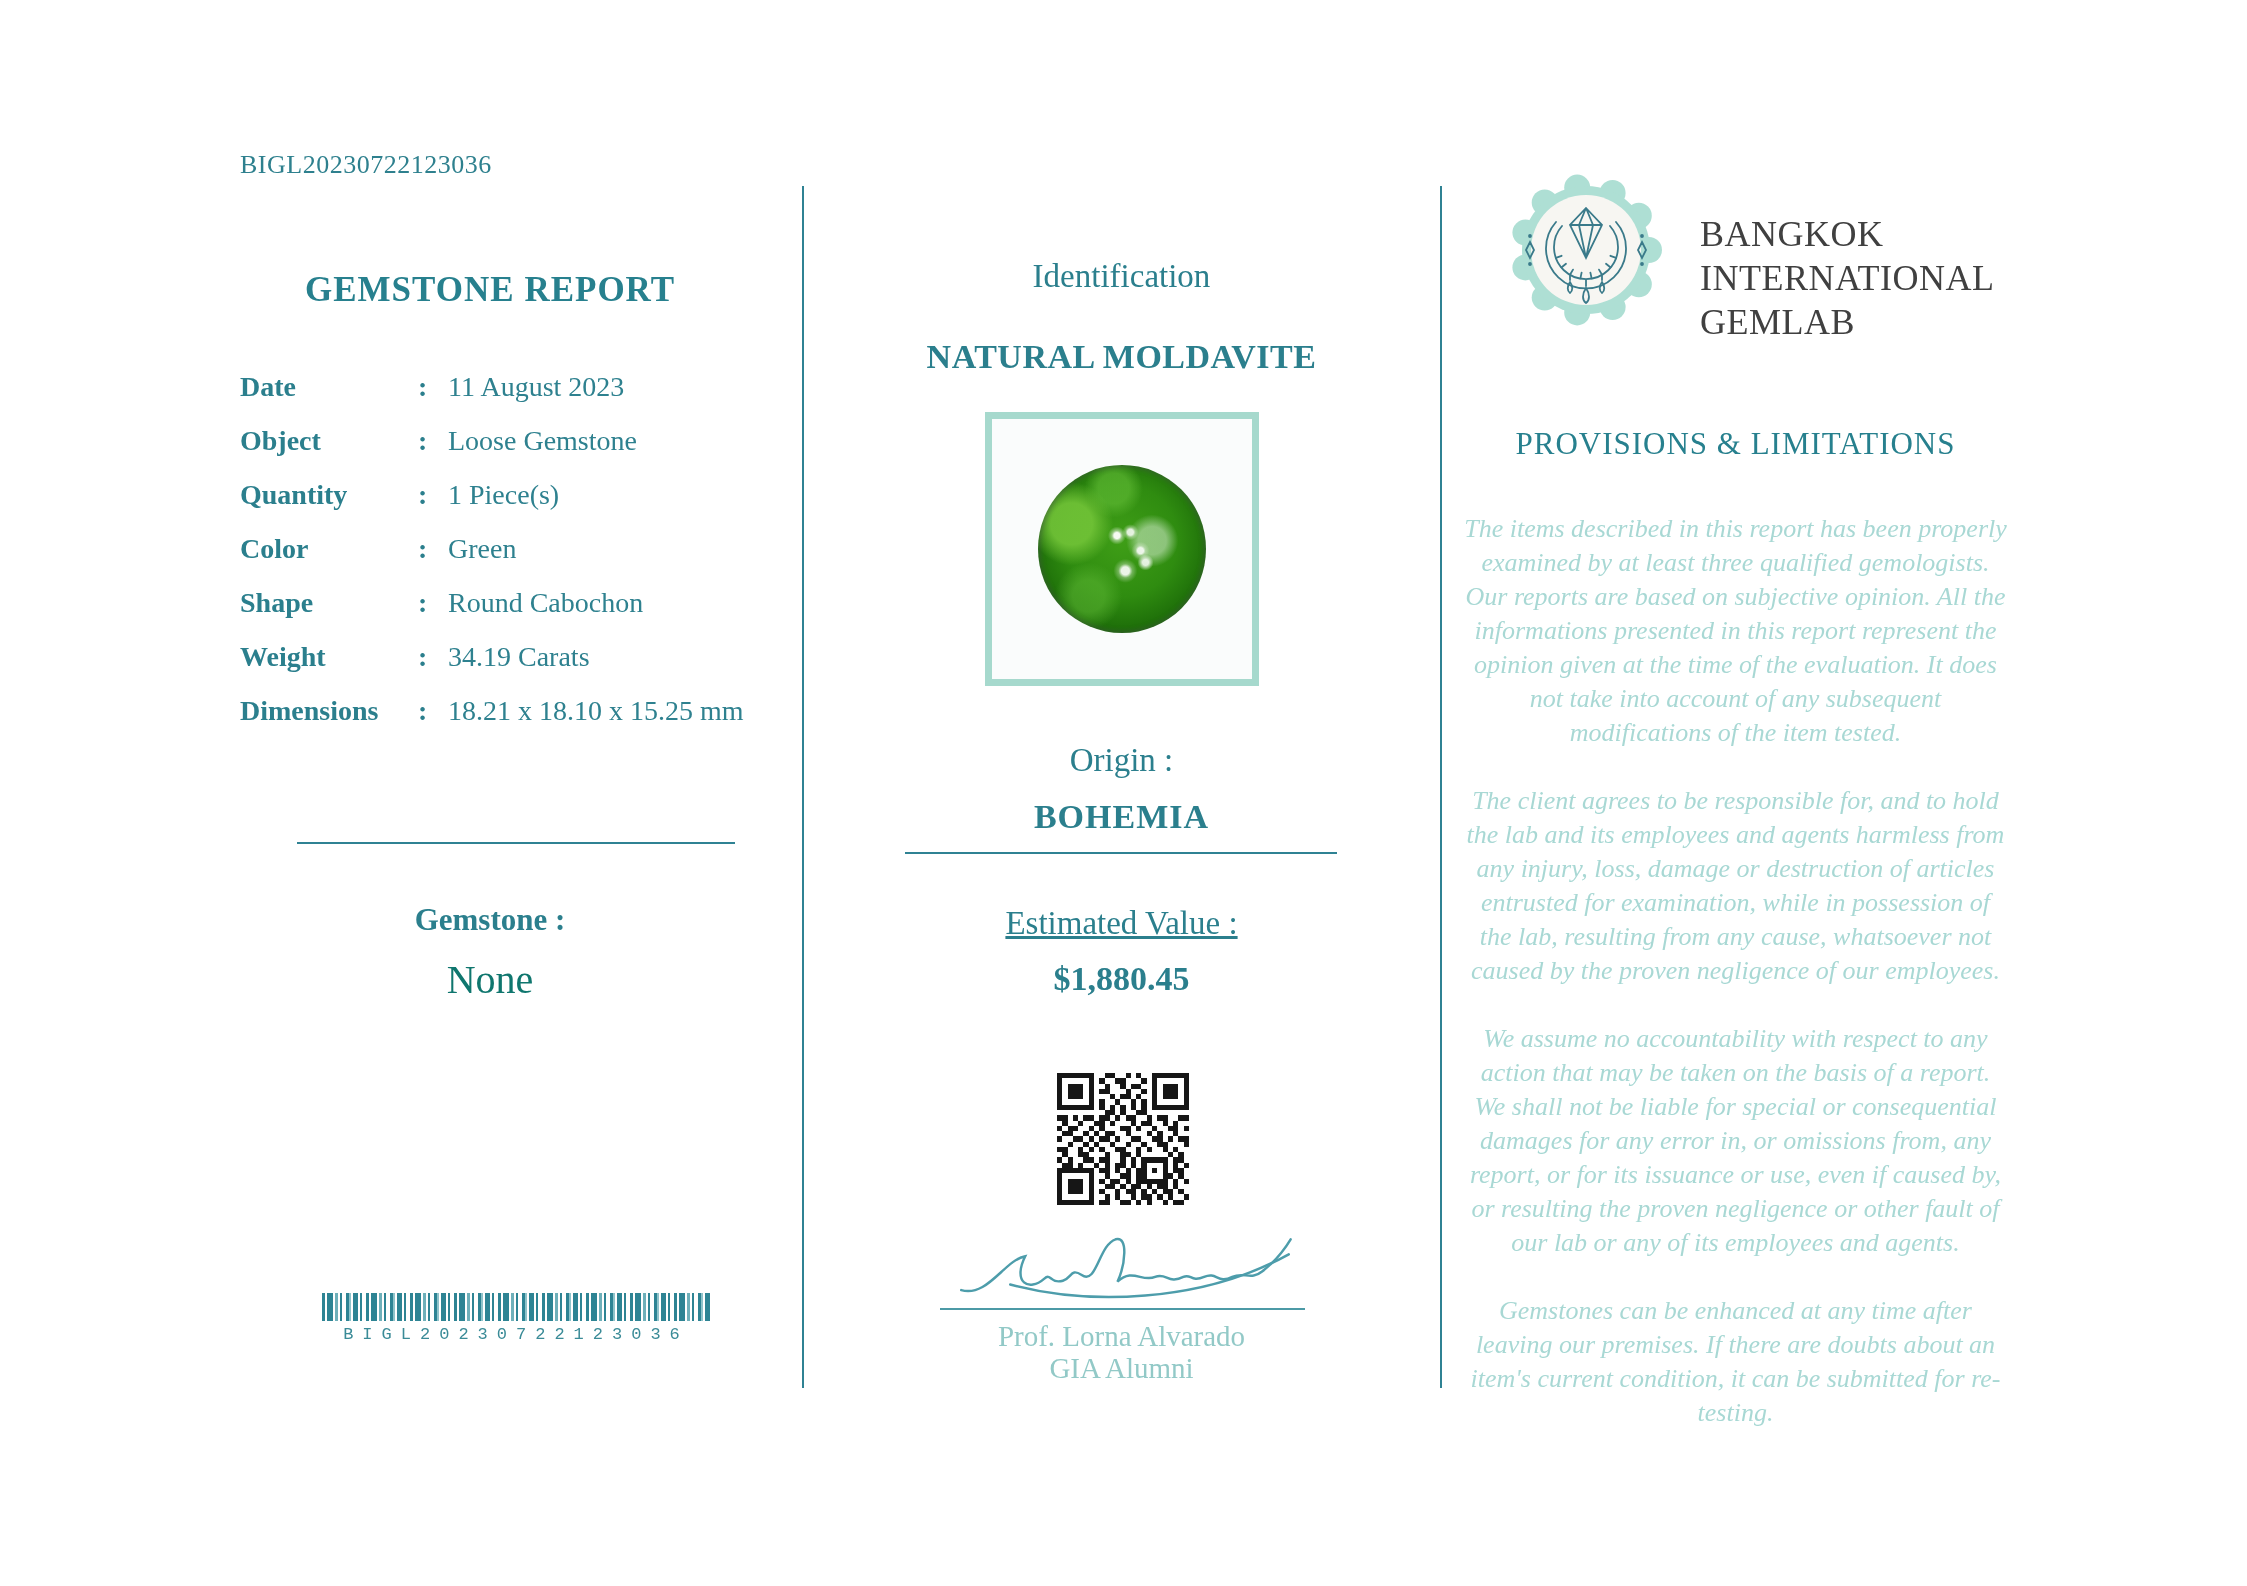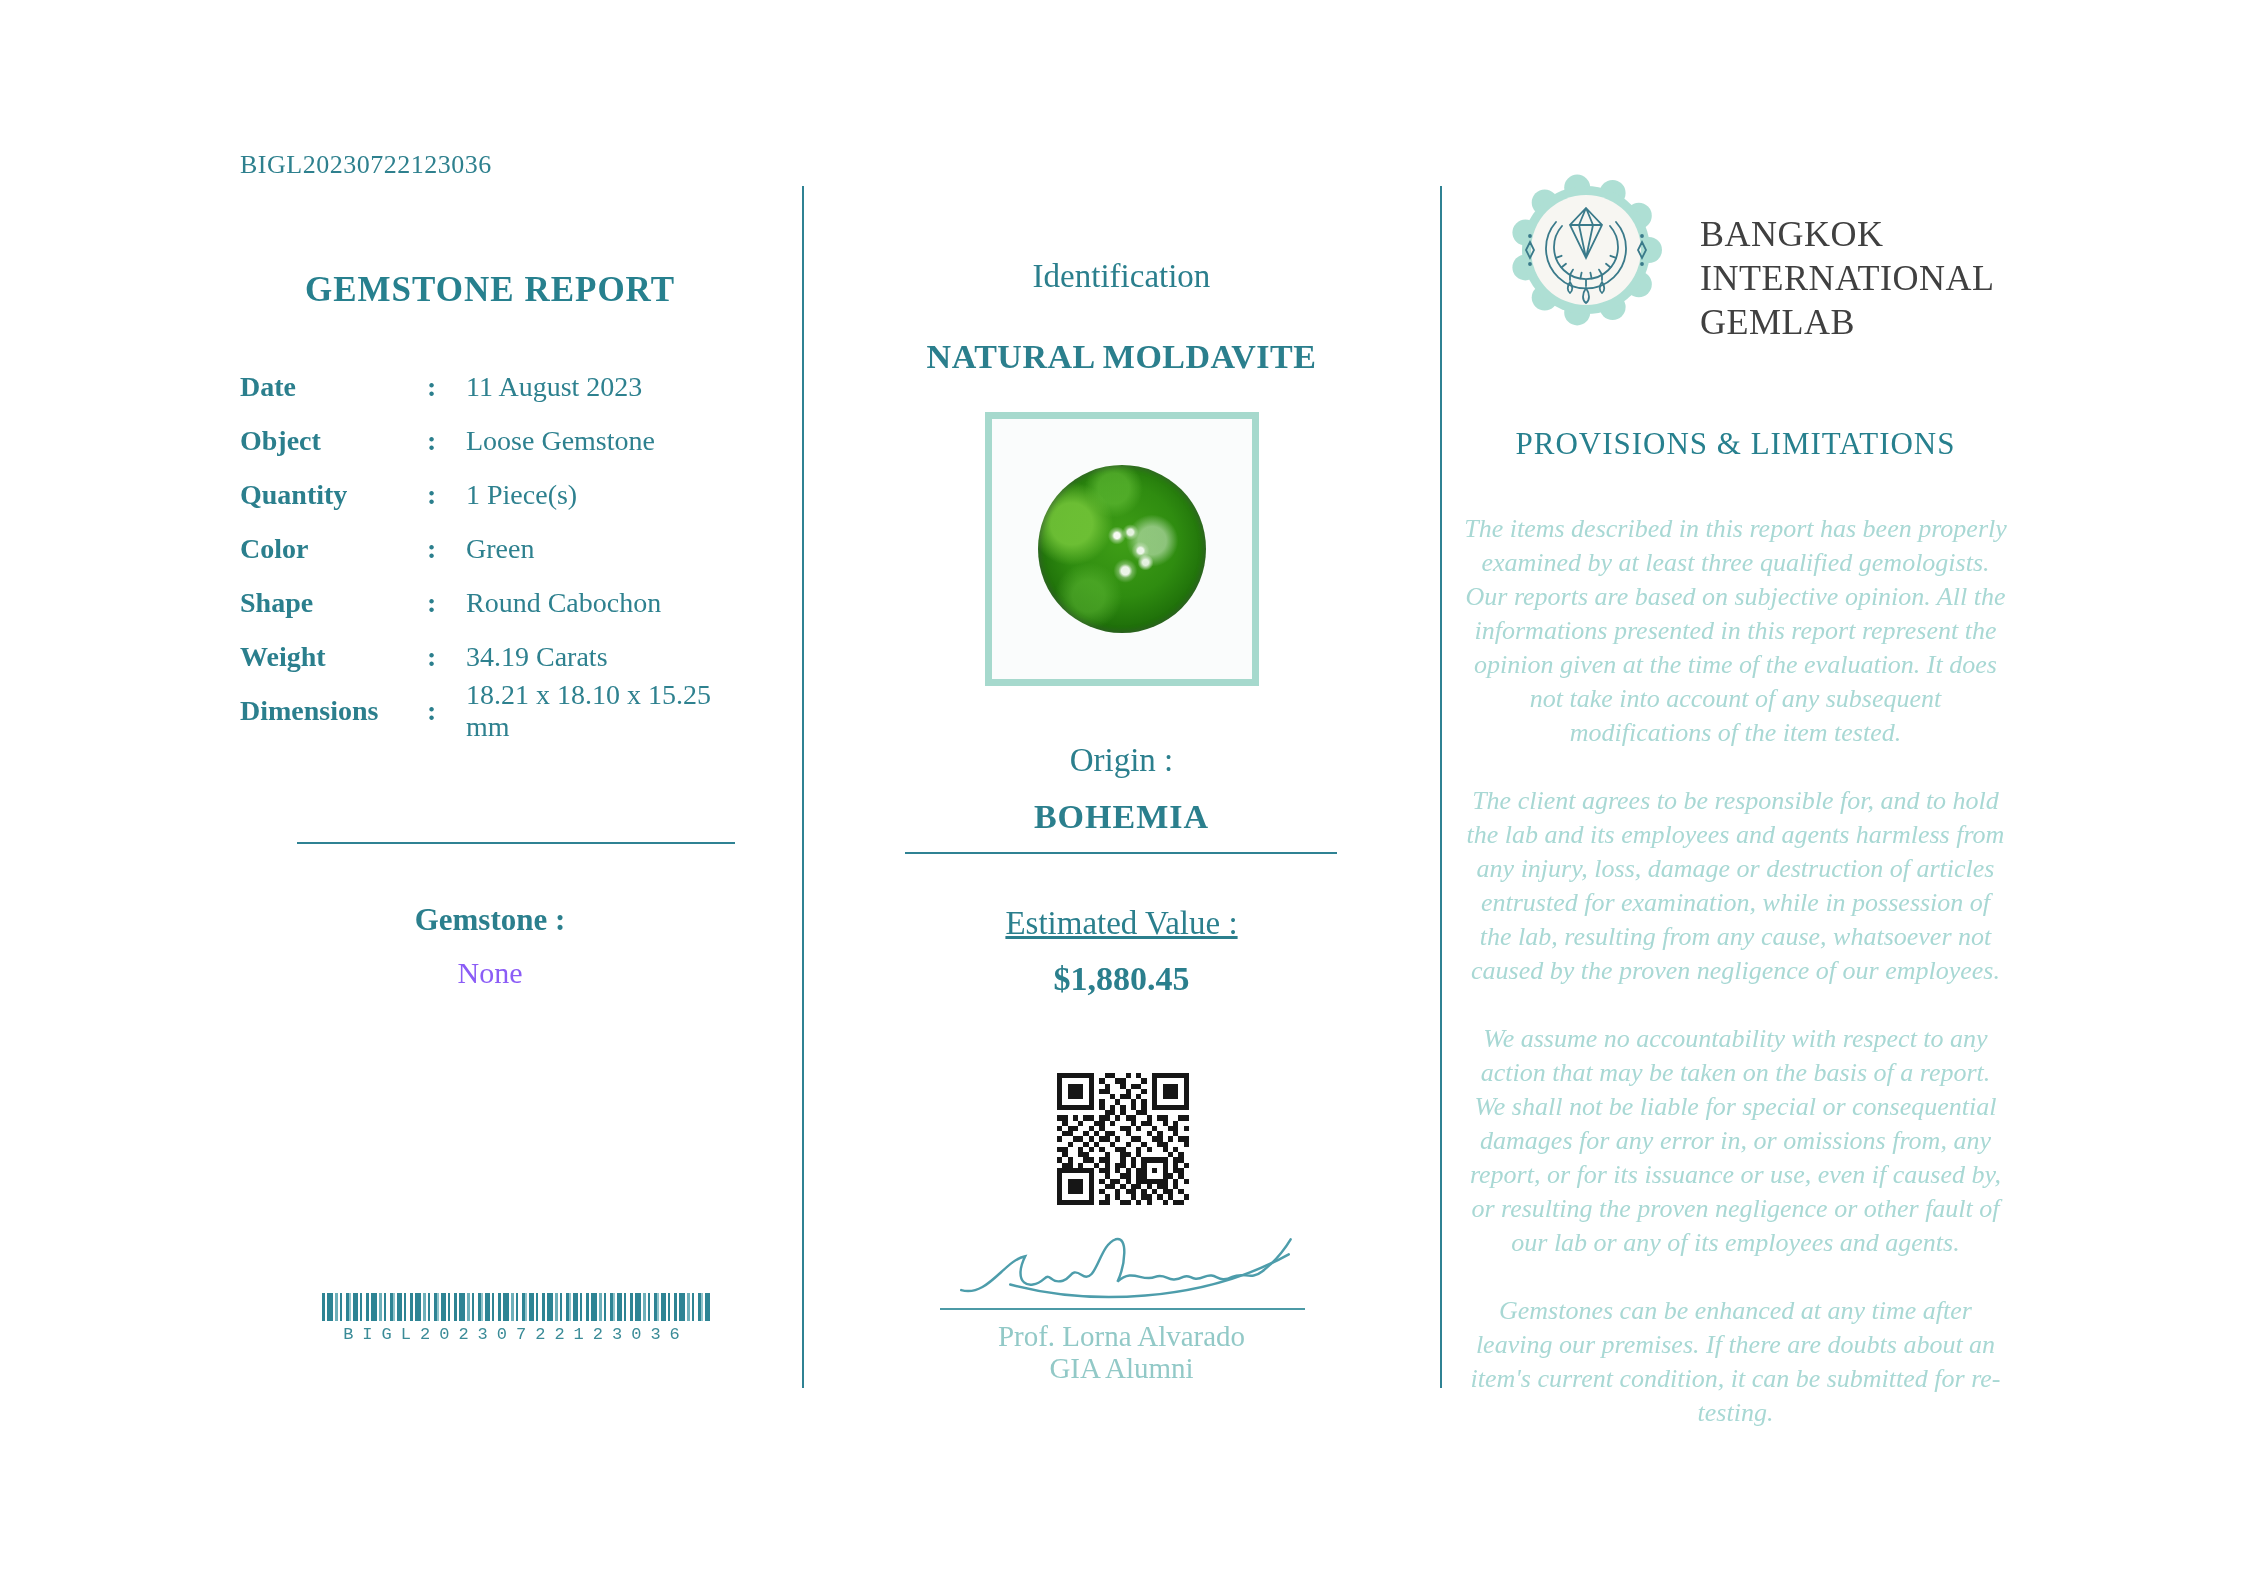--- a/index.html
+++ b/index.html
@@ -12,7 +12,7 @@
   .report-title{left:240px;top:270px;width:500px;text-align:center;
                 font-size:35px;font-weight:bold;letter-spacing:1px;color:#27808e;}
   .fields{left:240px;top:360px;width:520px;}
-  .frow{display:flex;height:54px;align-items:center;font-size:28px;gap:9px;}
+  .frow{display:flex;height:54px;align-items:center;font-size:28px;}
   .flabel{width:178px;font-weight:bold;}
   .fcolon{width:30px;font-weight:bold;}
   .fvalue{flex:1;color:#2e818f;}

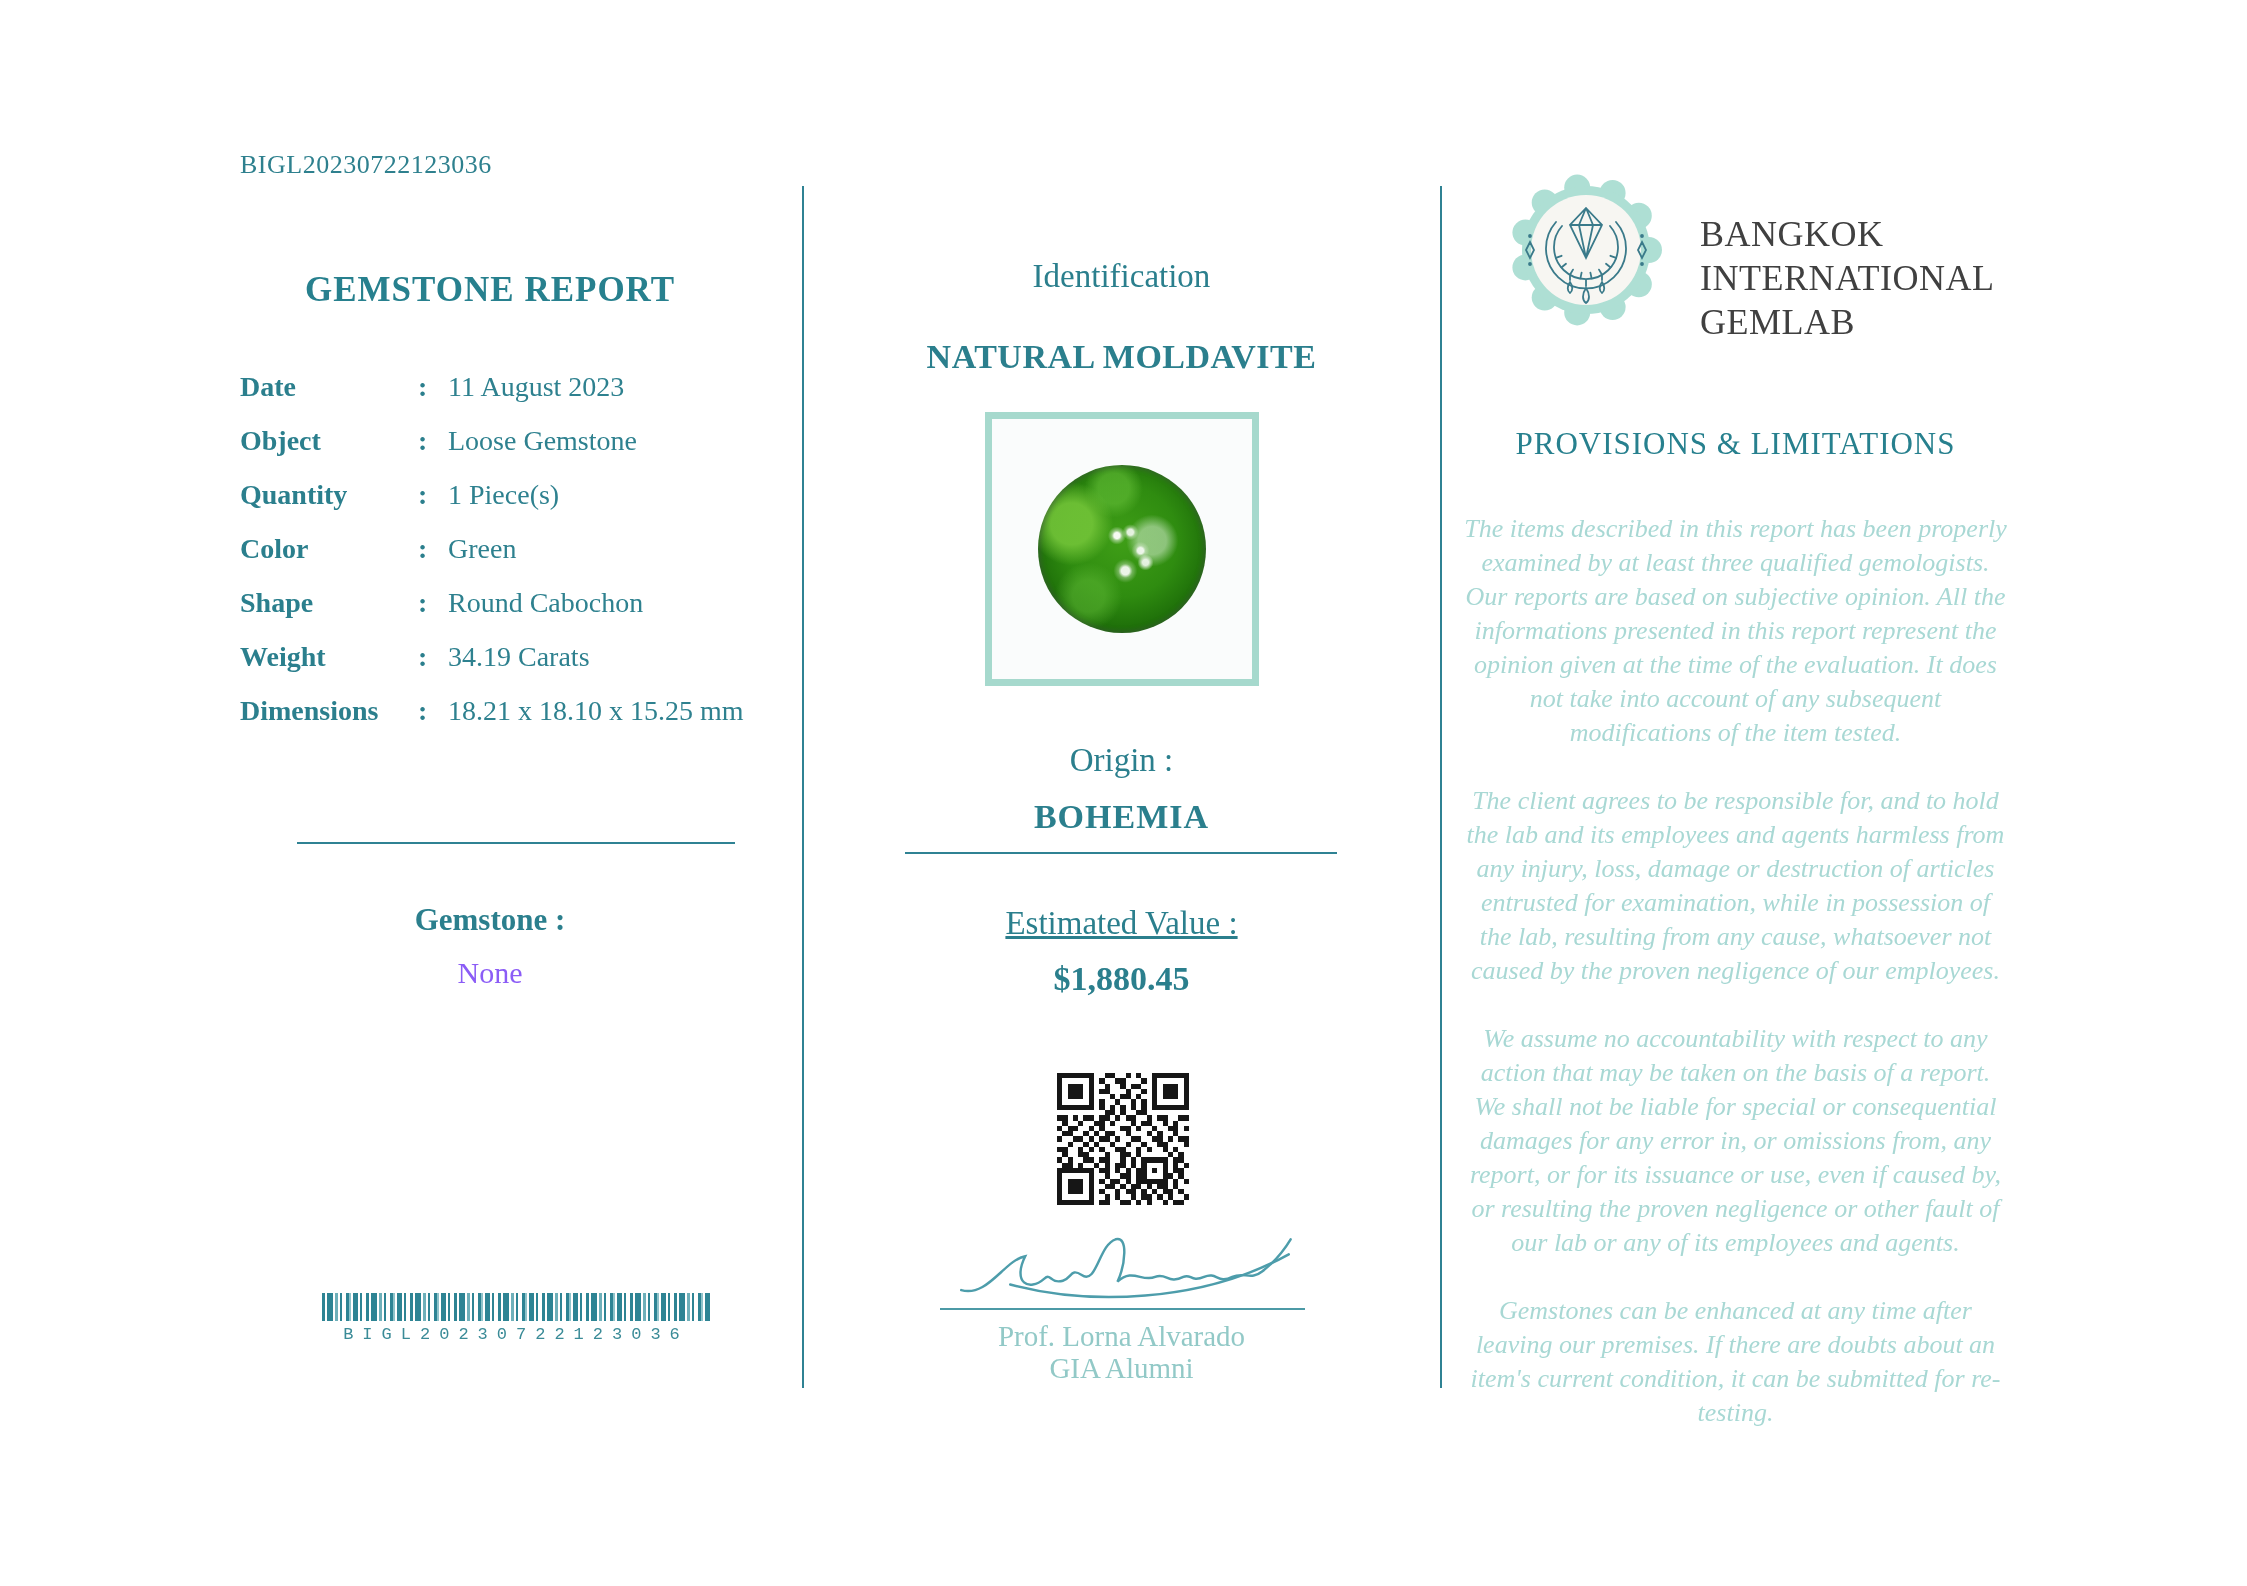--- a/index.html
+++ b/index.html
@@ -20,7 +20,7 @@
   .hr-left{left:297px;top:842px;width:438px;}
   .comments{left:240px;top:902px;width:500px;text-align:center;}
   .comments-label{font-size:31px;font-weight:bold;margin-bottom:18px;}
-  .comments-value{font-size:30px;color:#8b5cf6;margin-top:11px;}
+  .comments-value{font-size:40px;color:#0f766e;margin-top:11px;}
   .barcode{left:322px;top:1293px;width:388px;height:28px;
     background:repeating-linear-gradient(90deg,
       #2e8494 0px,#2e8494 3px,#ffffff 3px,#ffffff 5px,

